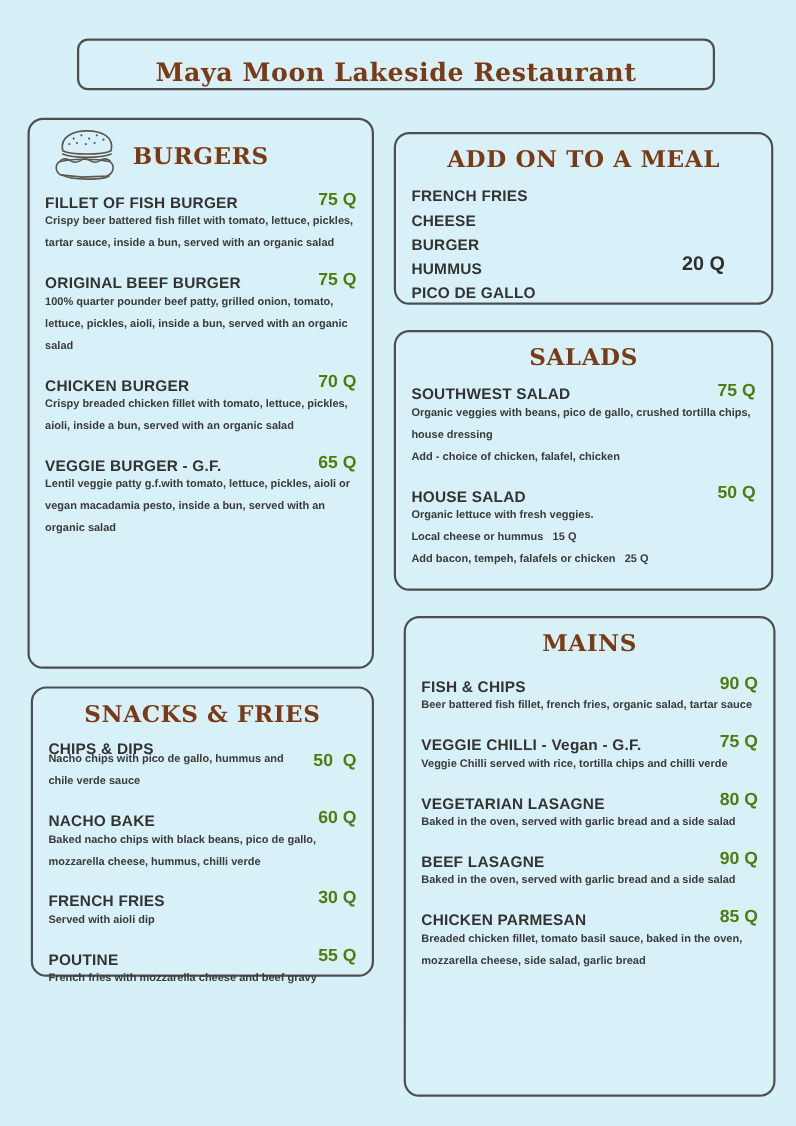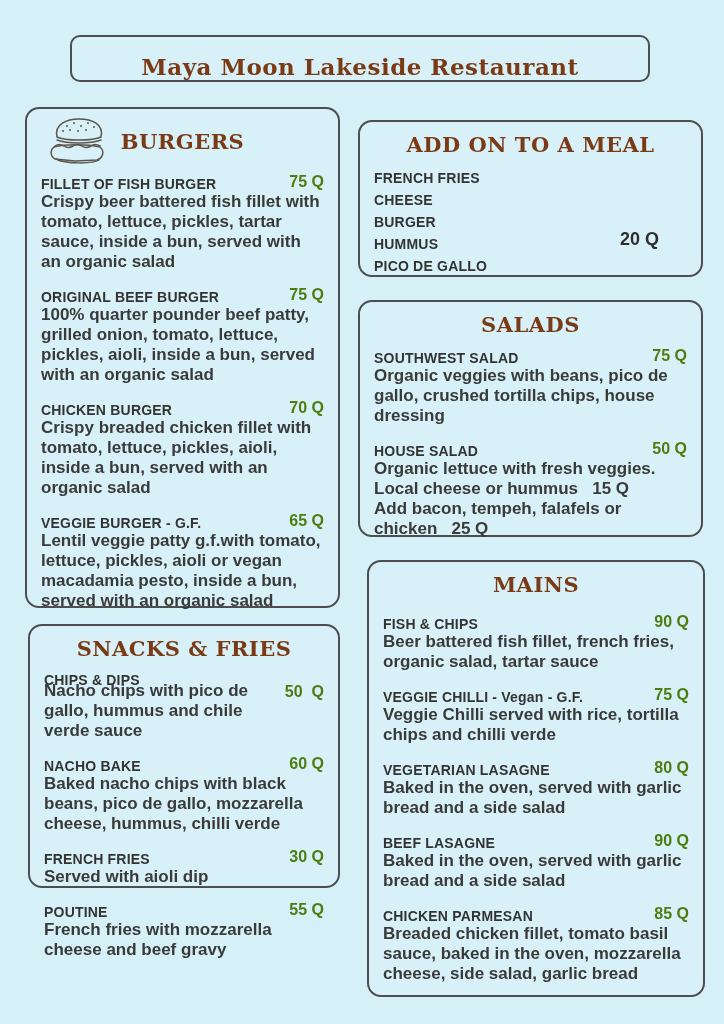--- a/index.html
+++ b/index.html
@@ -74,7 +74,7 @@
   }
   .item-desc{
     font-weight:bold;
-    font-size:17px;
+    font-size:10px;
     color:#3a3a3a;
     line-height:20px;
   }

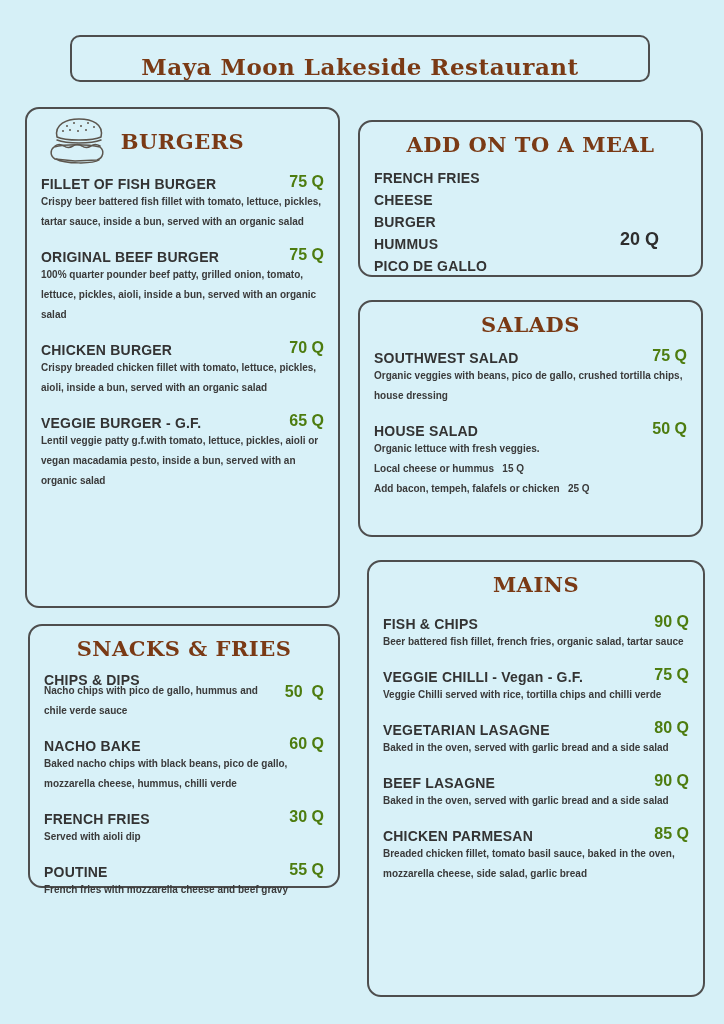--- a/index.html
+++ b/index.html
@@ -240,6 +240,7 @@
       </div>
       <div class="item-desc">
         <div class="desc-line">Organic veggies with beans, pico de gallo, crushed tortilla chips, house dressing</div>
+        <div class="desc-line">Add - choice of chicken, falafel, chicken</div>
       </div>
     </div>
 

